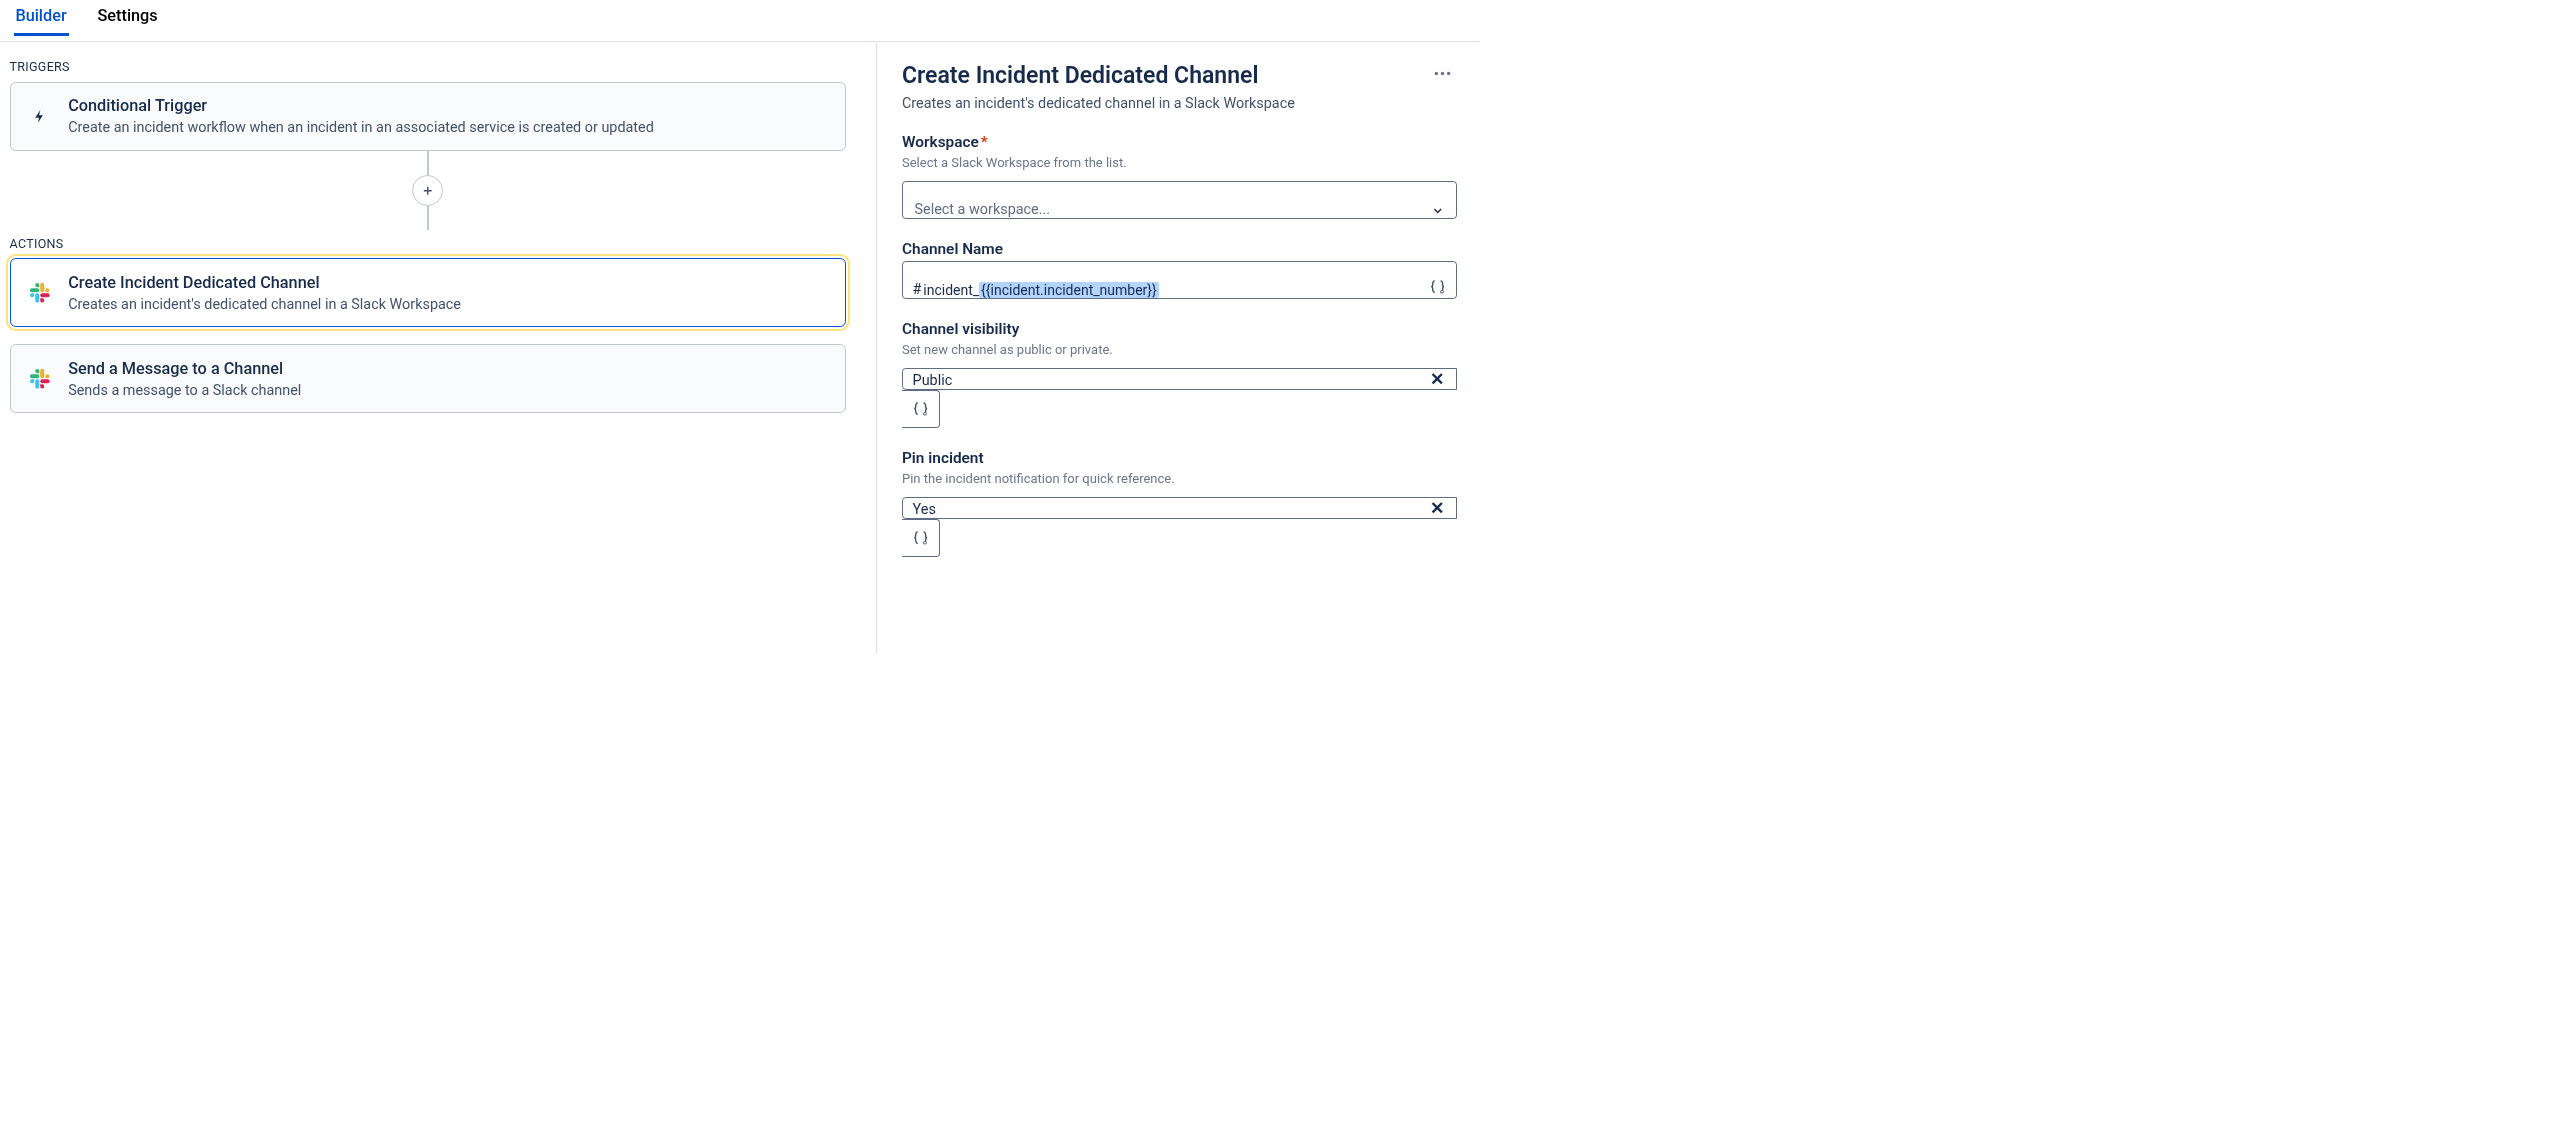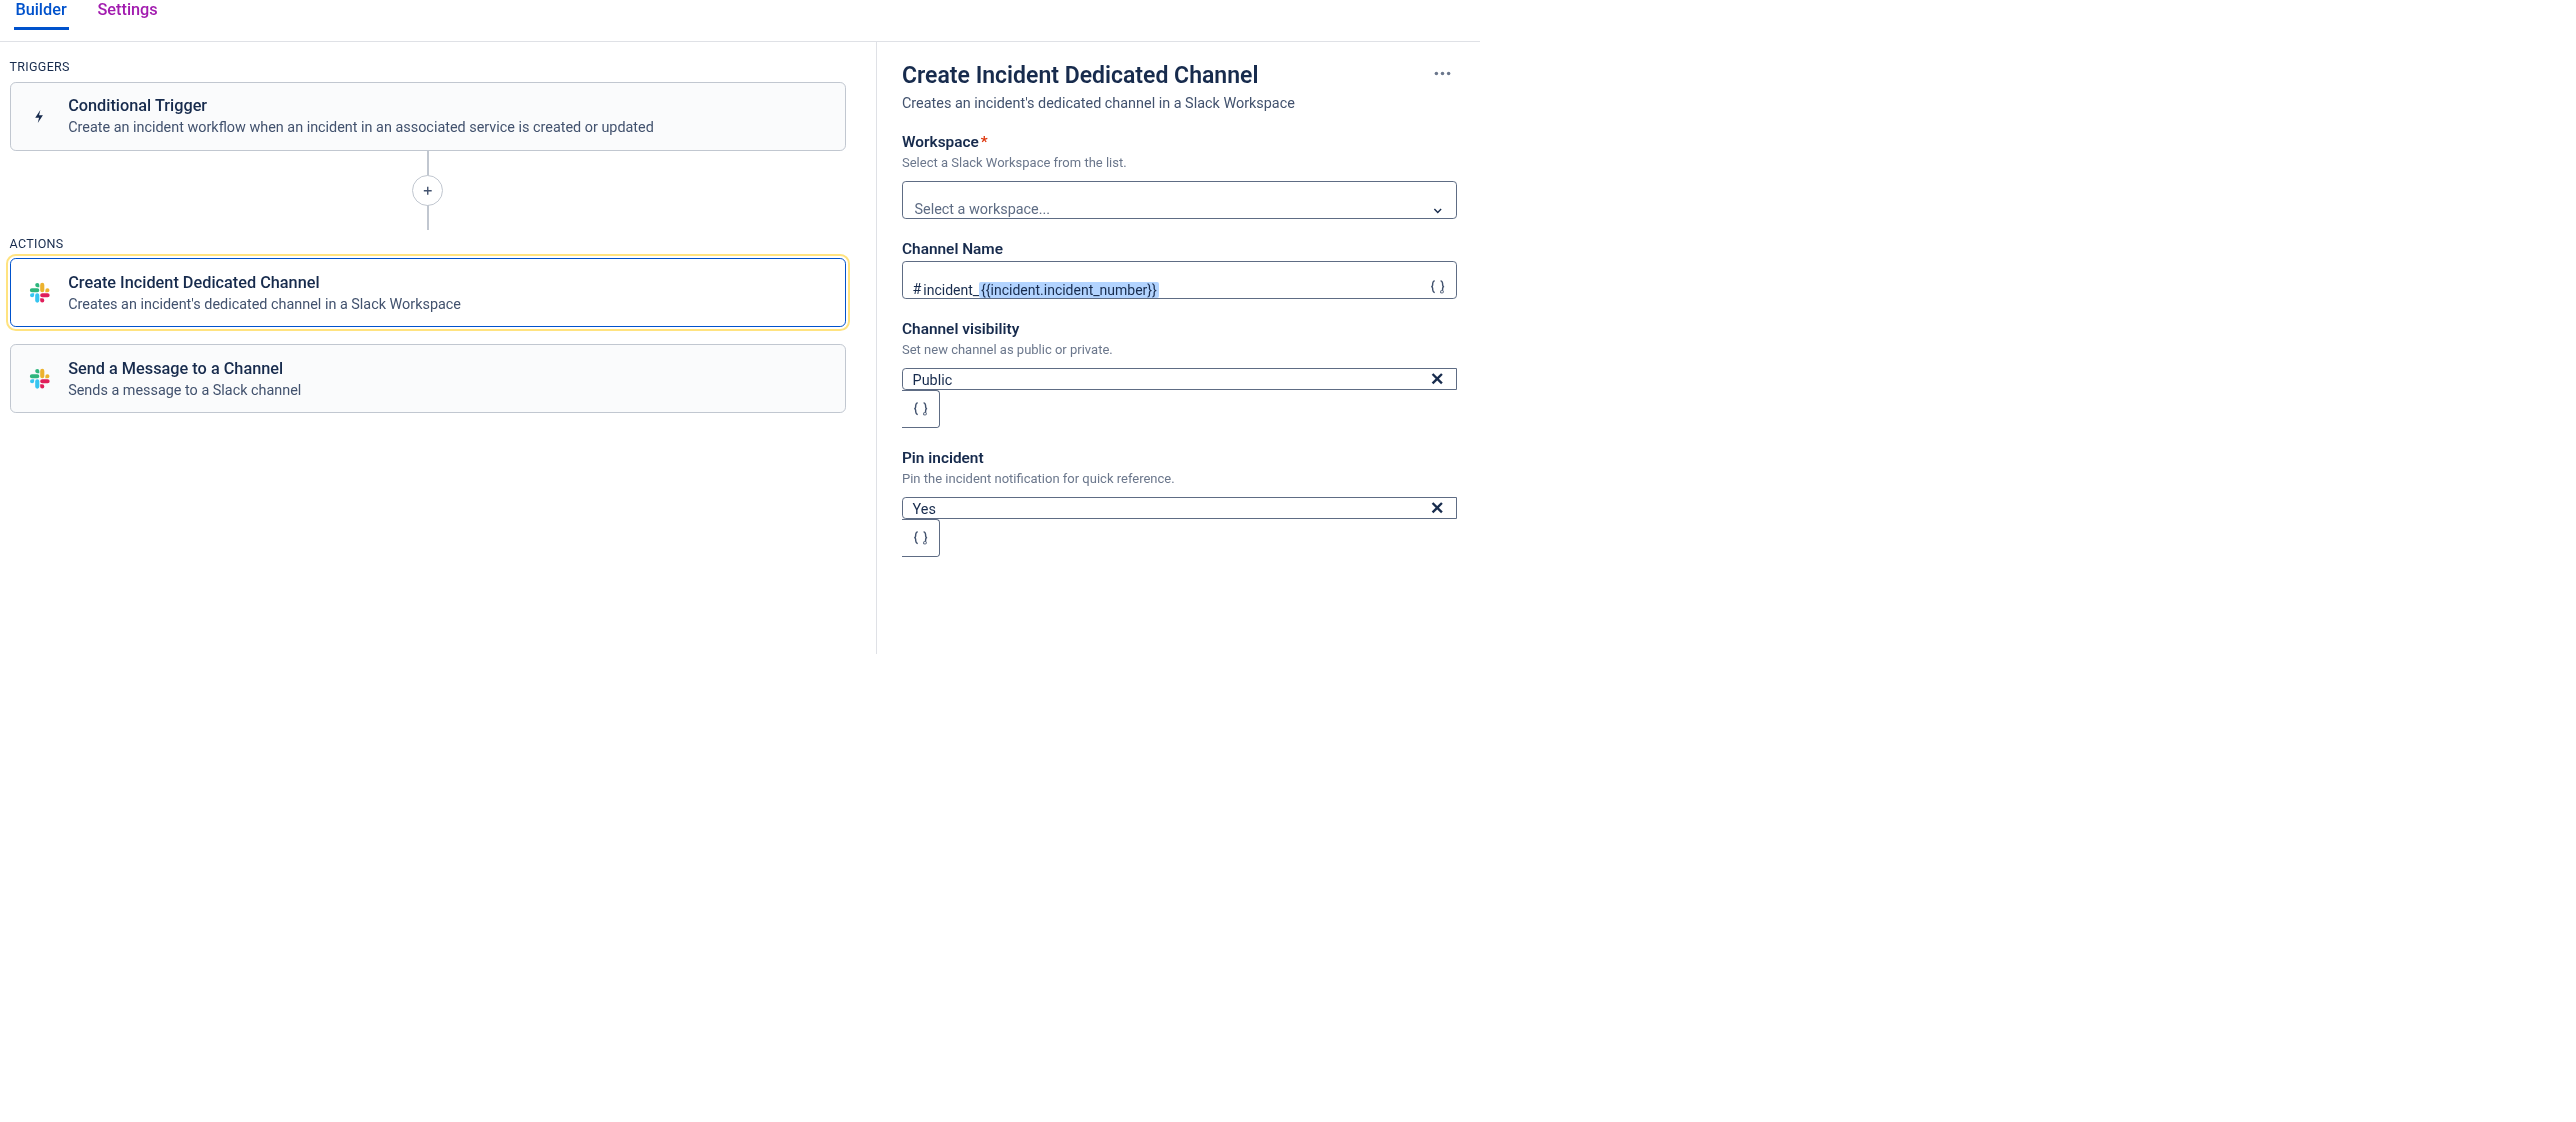--- a/index.html
+++ b/index.html
@@ -19,7 +19,7 @@
     padding: 0 13.5px;
     border-bottom: 1px solid #dfe1e6;
     height: 42px;
-    align-items: flex-start;
+    align-items: center;
   }
   .tab {
     font-size: 16.3px;

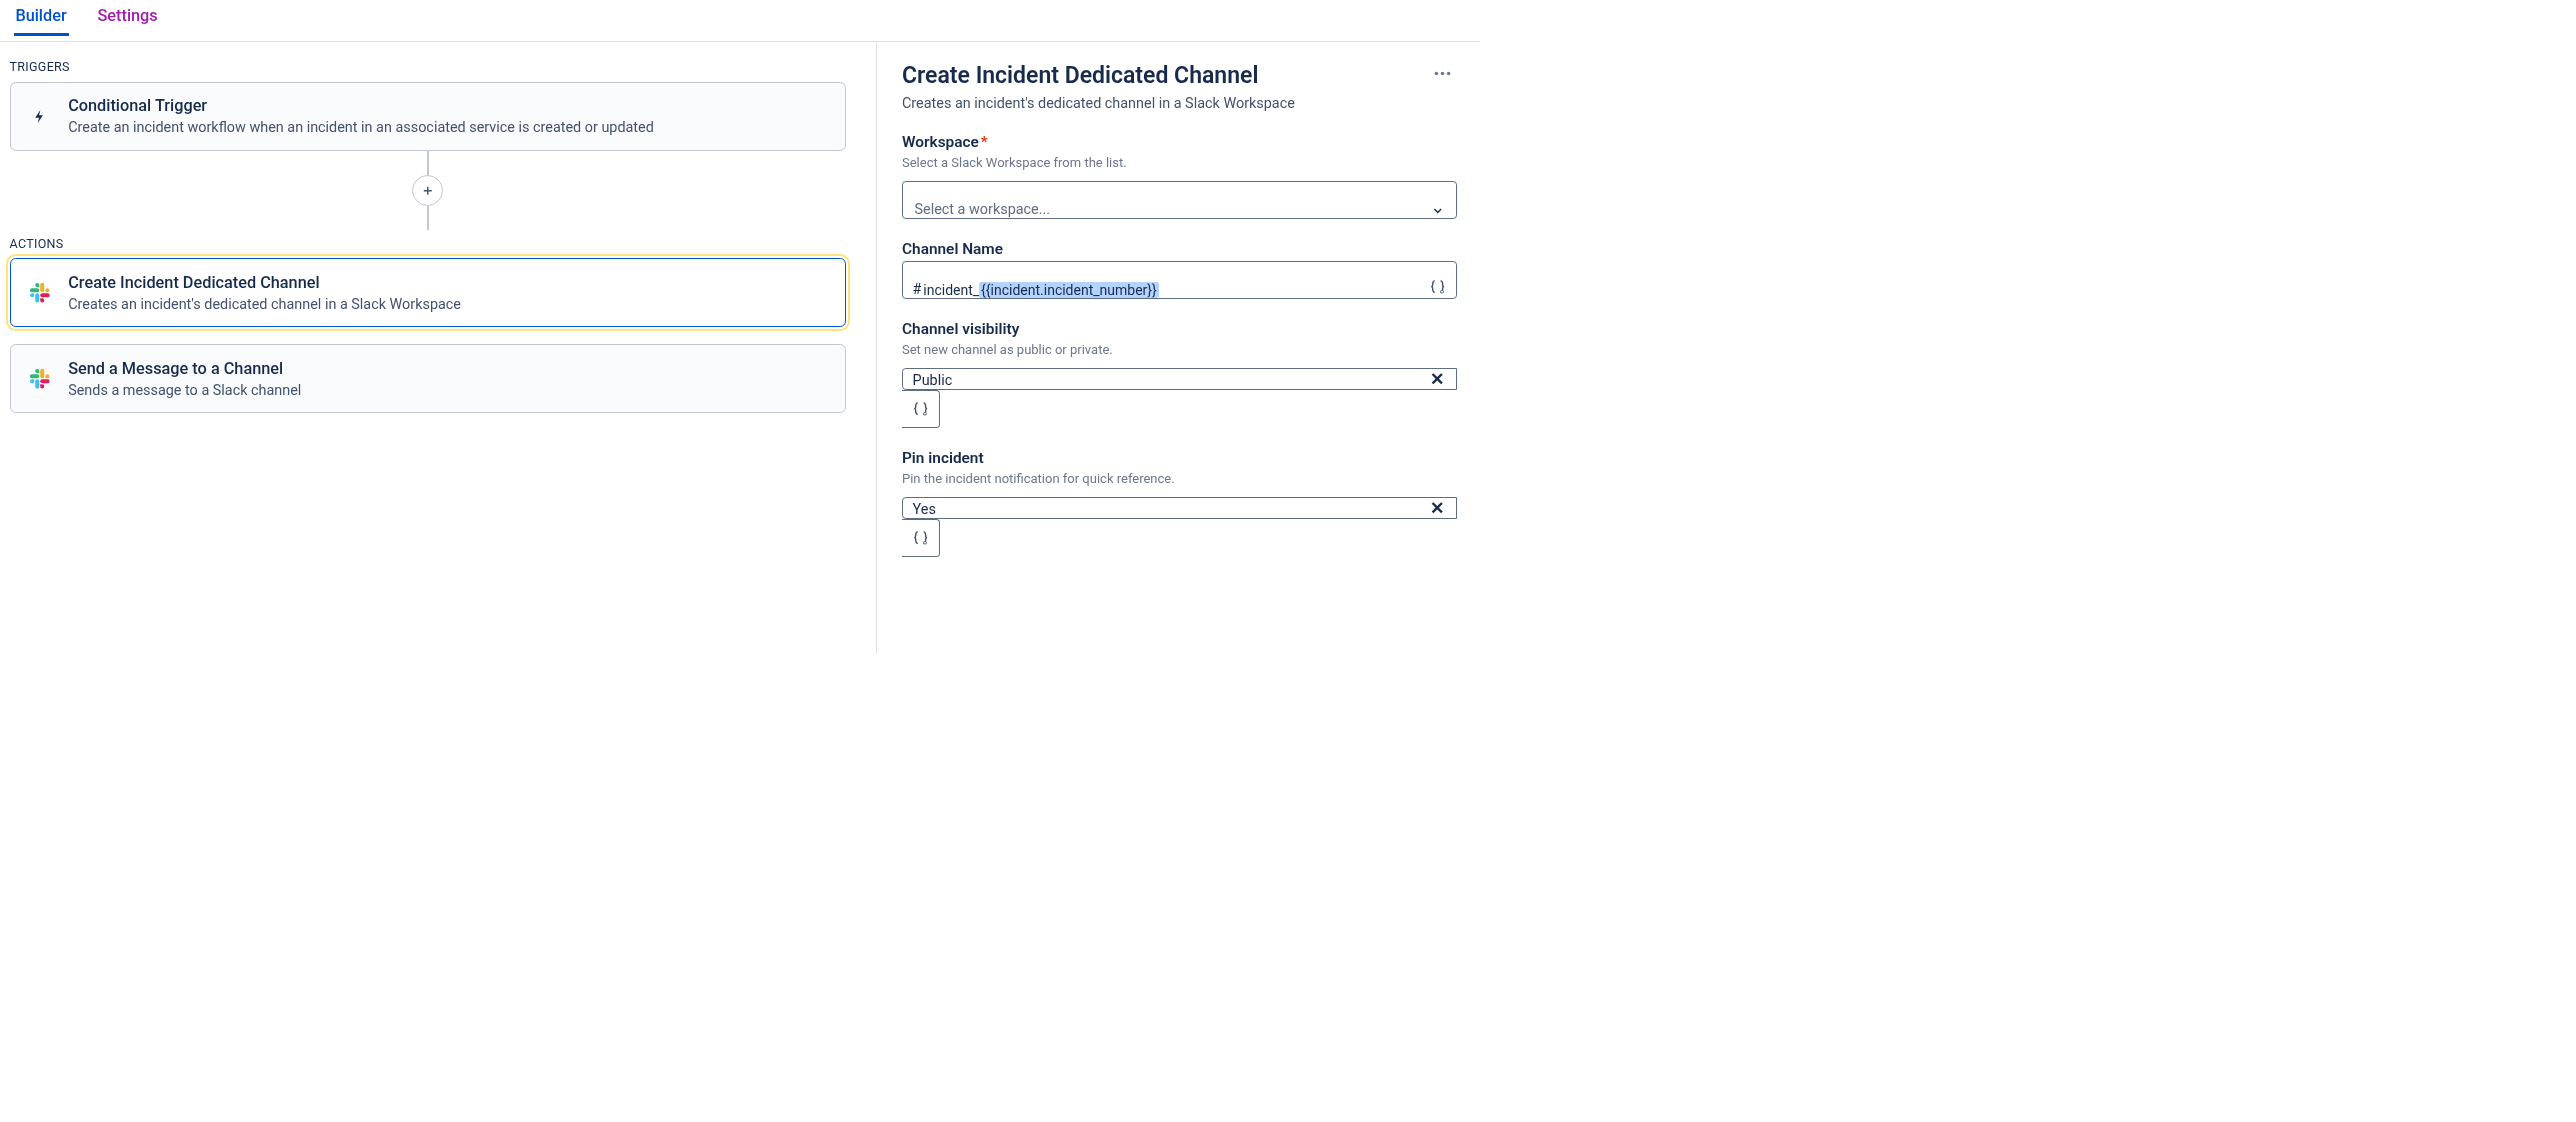--- a/index.html
+++ b/index.html
@@ -24,7 +24,7 @@
   .tab {
     font-size: 16.3px;
     font-weight: 500;
-    color: #a21caf;
+    color: #000000;
     padding: 0 1.9px 9.6px 1.9px;
     cursor: pointer;
     position: relative;

